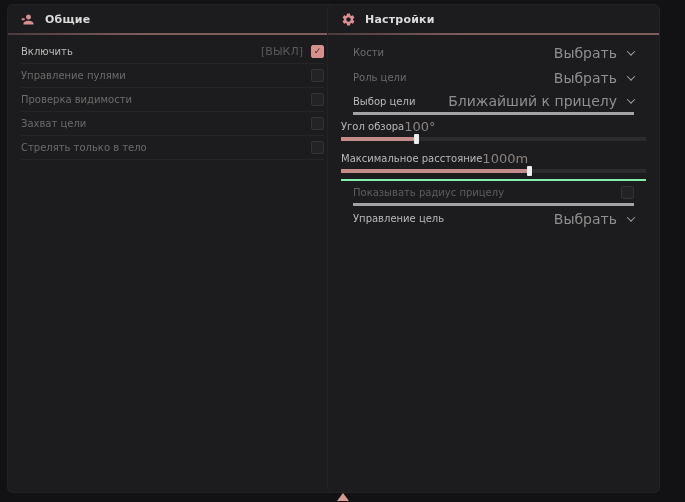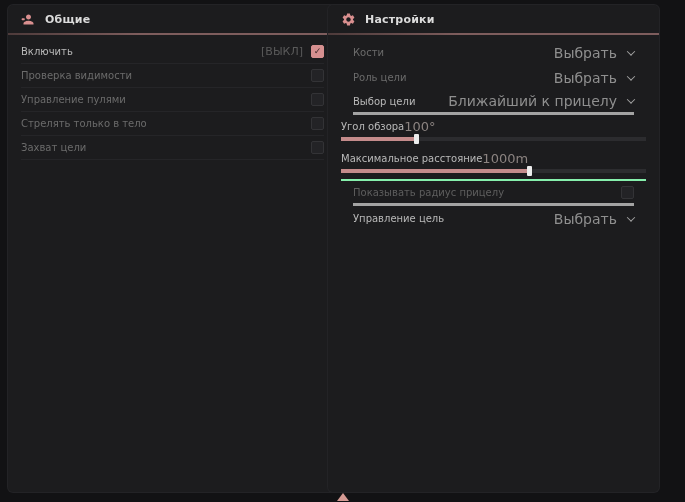--- a/index.html
+++ b/index.html
@@ -80,13 +80,13 @@
       </span>
     </div>
     <div class="row">
-      <span class="lbl-dim">Проверка видимости</span>
+      <span class="lbl-dim">Управление пулями</span>
       <span class="row-right">
           <span class="checkbox"></span>
         </span>
     </div>
     <div class="row">
-      <span class="lbl-dim">Управление пулями</span>
+      <span class="lbl-dim">Проверка видимости</span>
       <span class="row-right">
           <span class="checkbox"></span>
         </span>

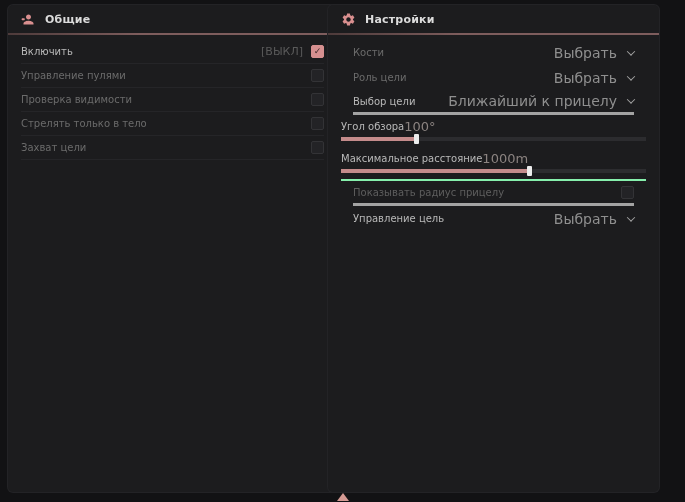--- a/index.html
+++ b/index.html
@@ -92,13 +92,13 @@
         </span>
     </div>
     <div class="row">
-      <span class="lbl-dim">Стрелять только в тело</span>
+      <span class="lbl-dim">Захват цели</span>
       <span class="row-right">
           <span class="checkbox"></span>
         </span>
     </div>
     <div class="row">
-      <span class="lbl-dim">Захват цели</span>
+      <span class="lbl-dim">Стрелять только в тело</span>
       <span class="row-right">
           <span class="checkbox"></span>
         </span>

